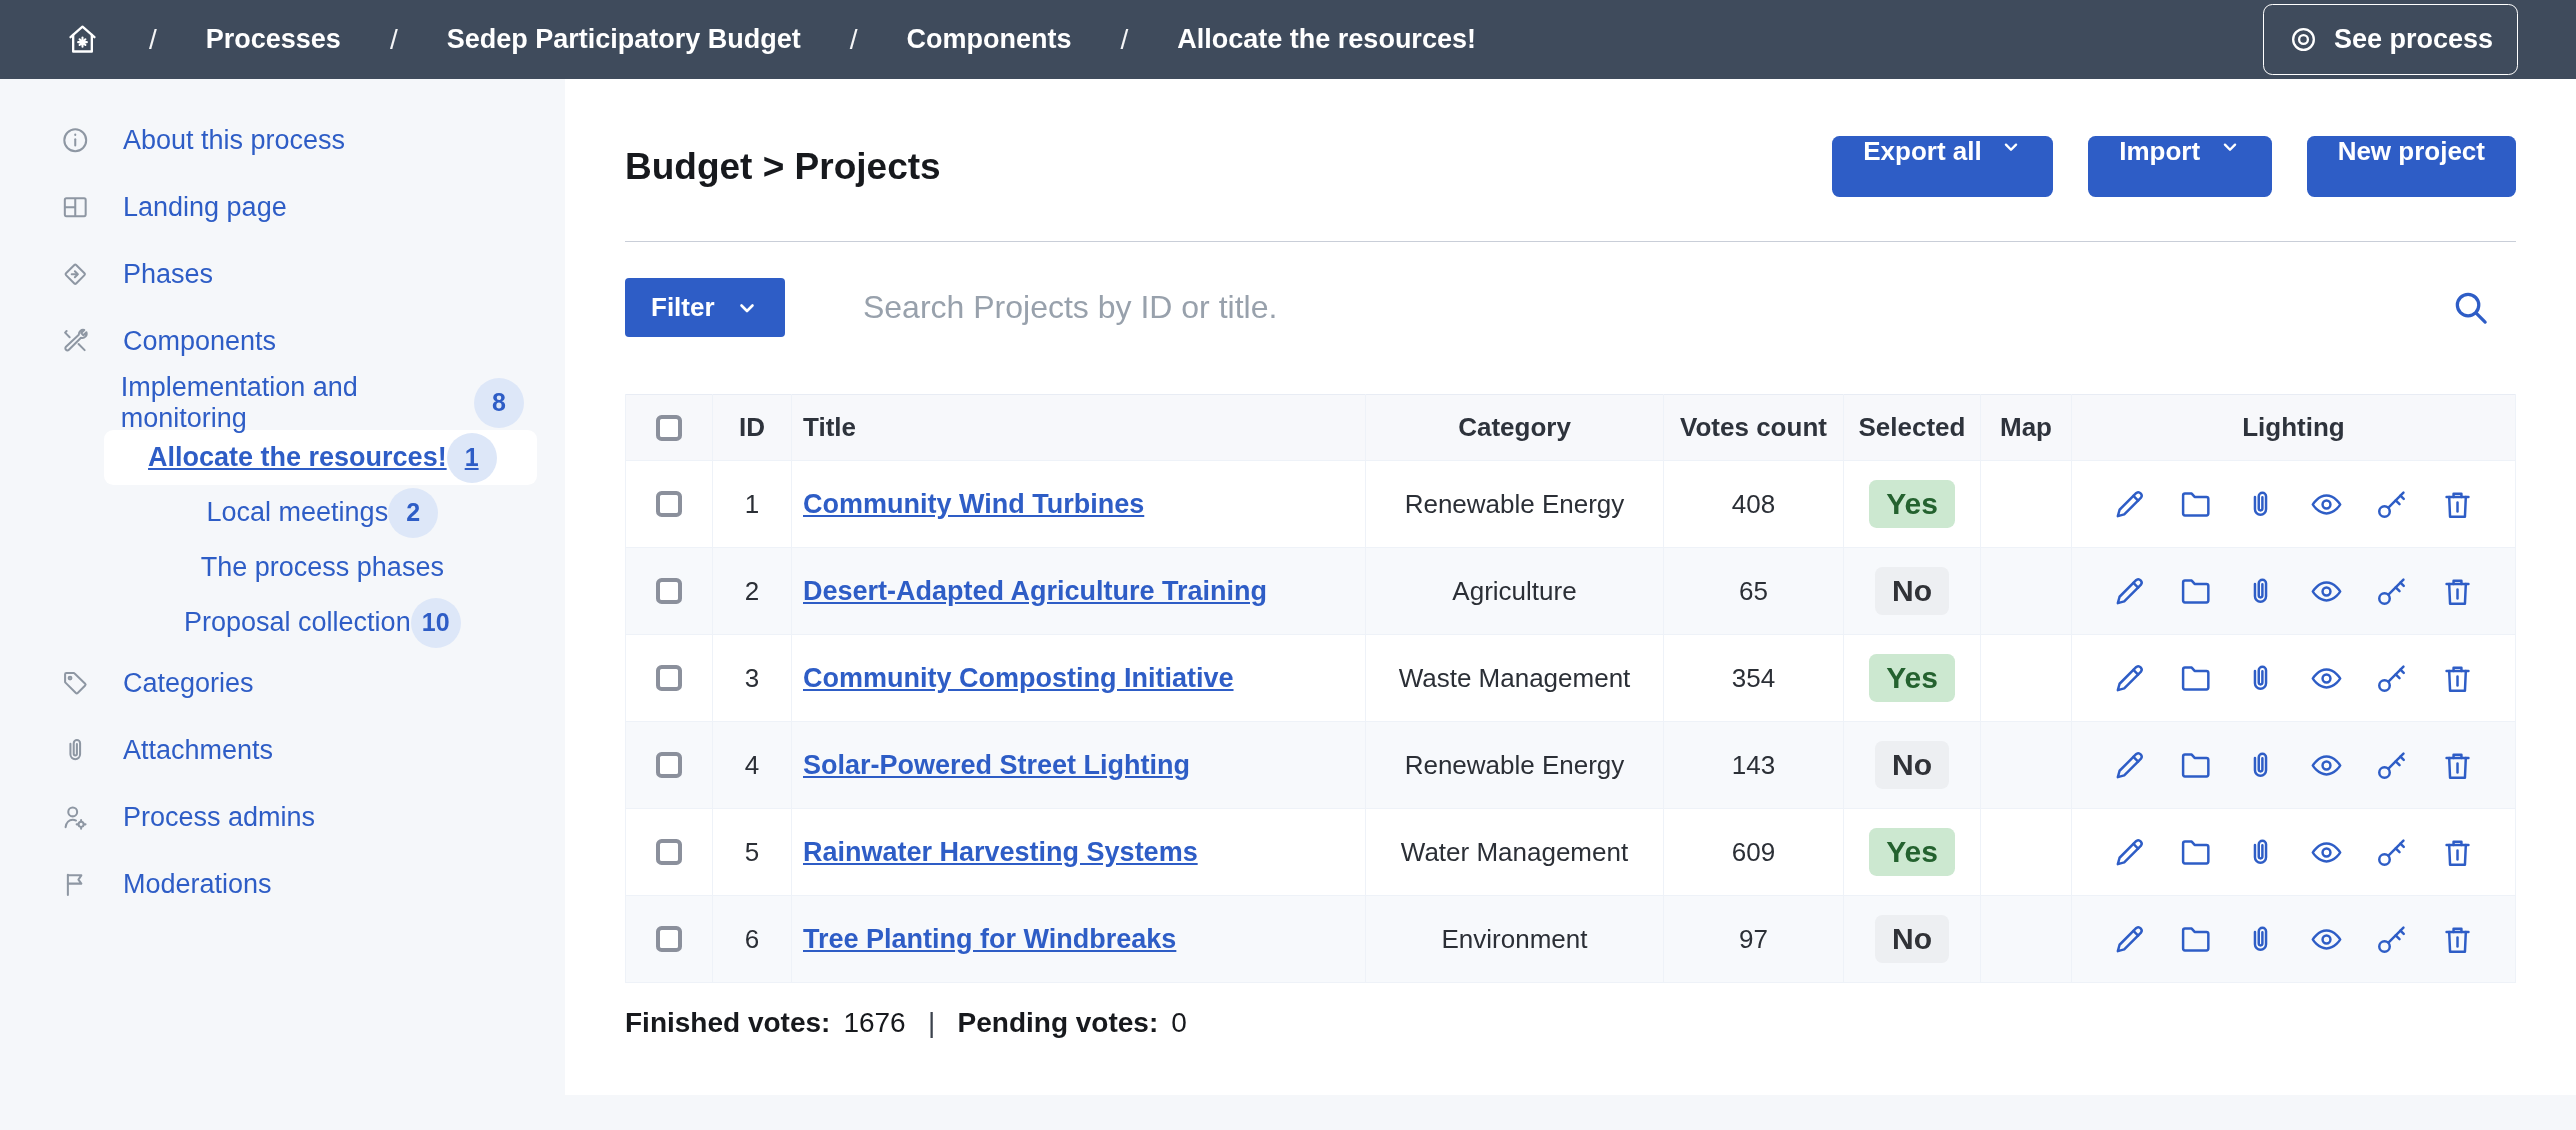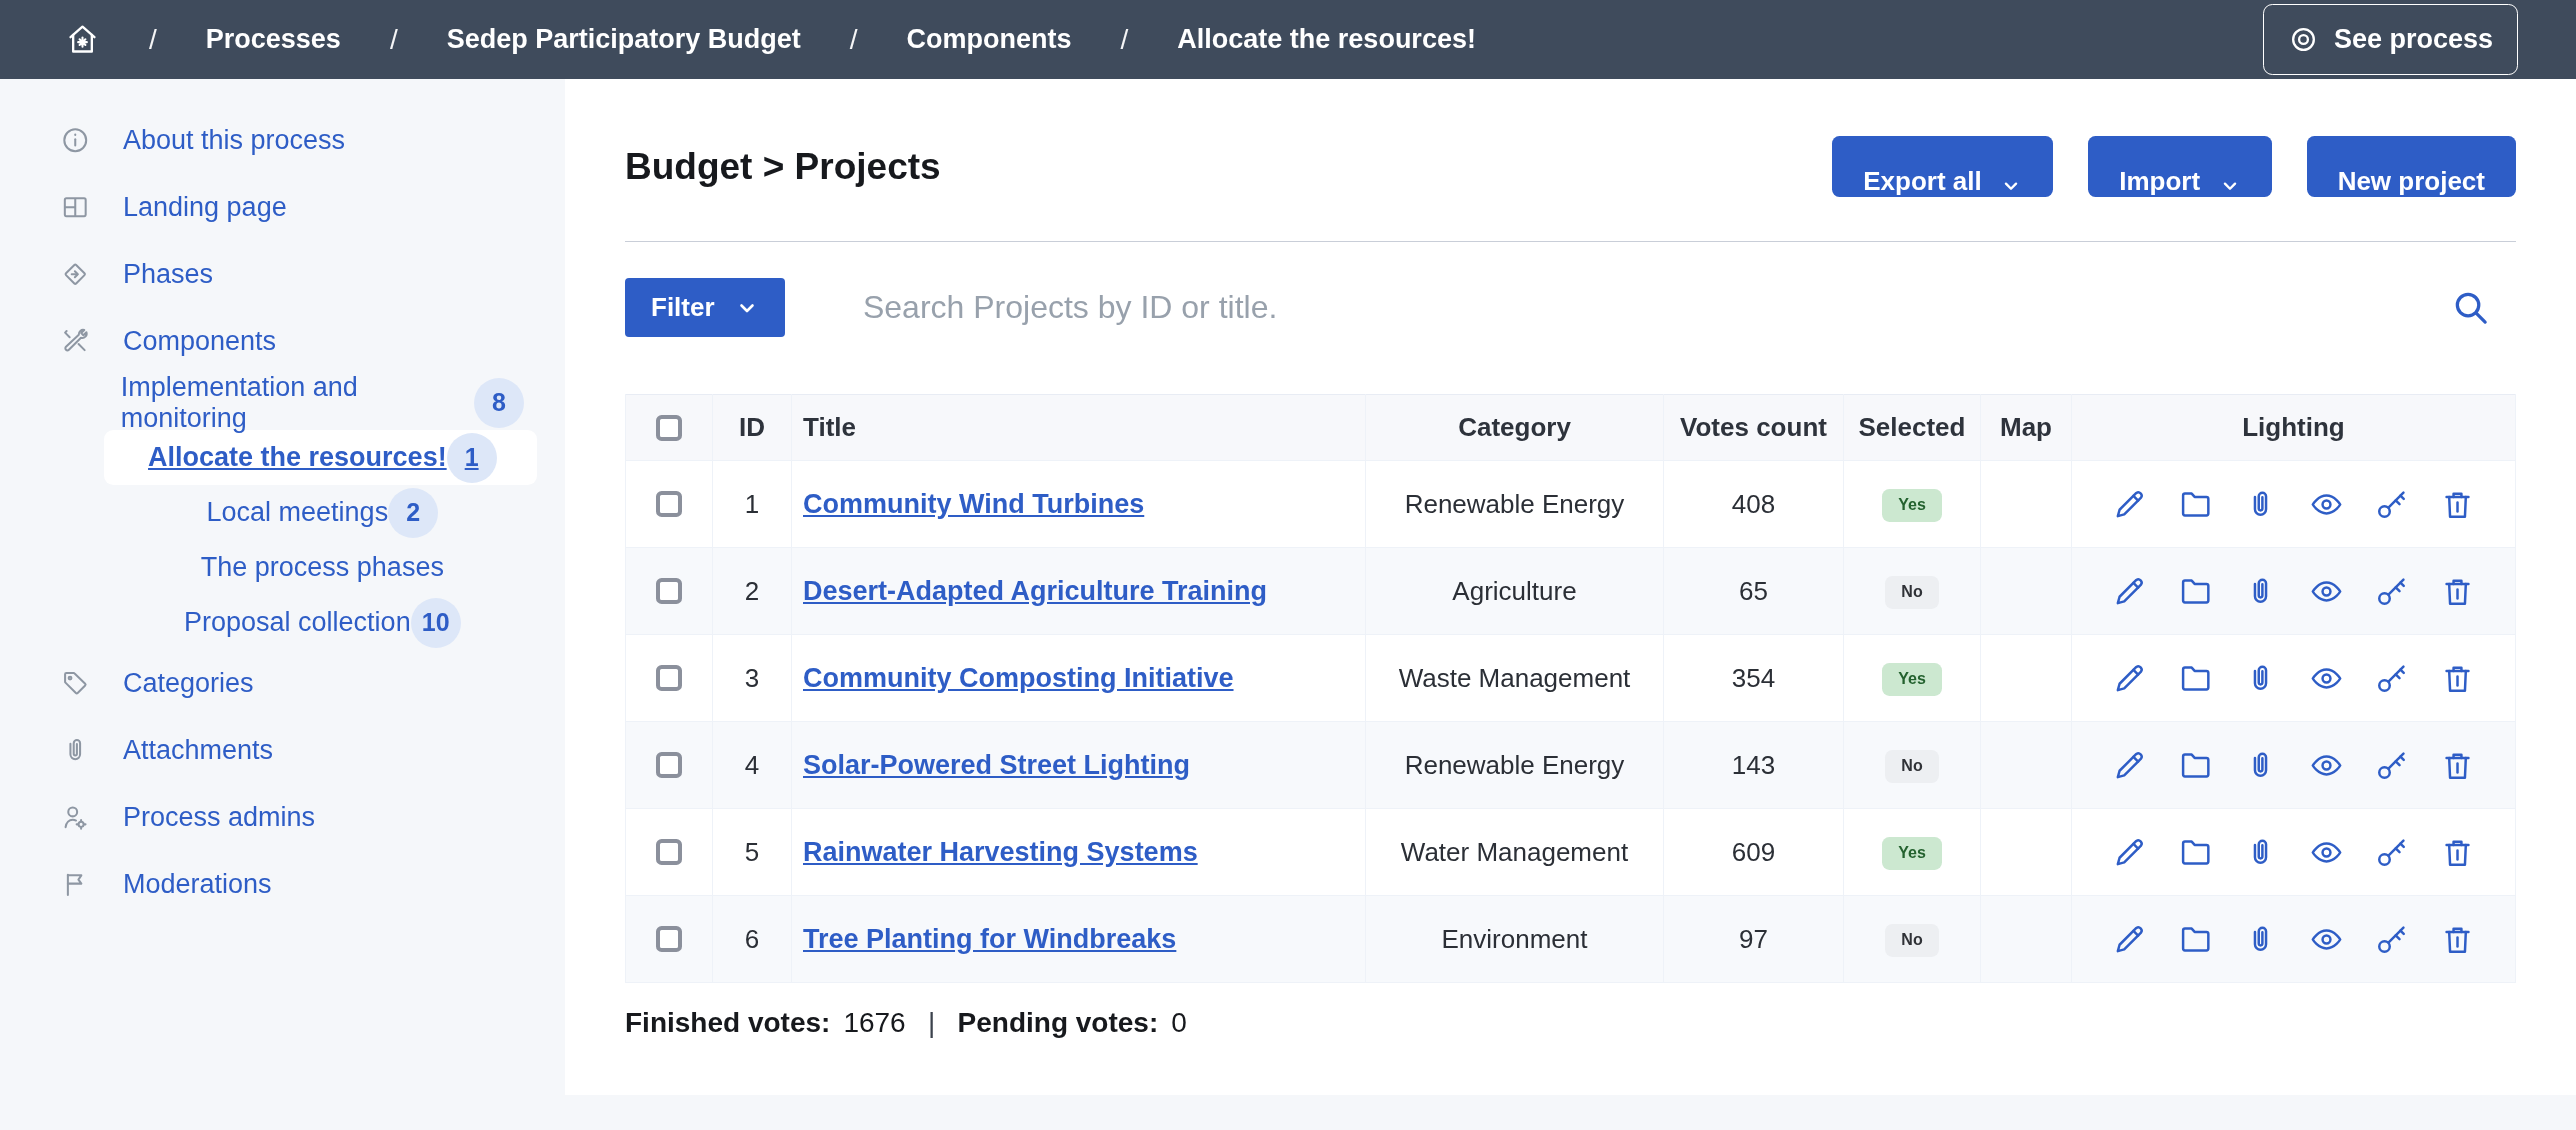--- a/index.html
+++ b/index.html
@@ -80,7 +80,7 @@
   .btn-primary{
     background:var(--blue);color:#fff;border:none;border-radius:7.4px;
     height:61px;padding:0 31px;font-size:26px;font-weight:bold;
-    display:flex;align-items:flex-end;gap:18.5px;cursor:pointer;
+    display:flex;align-items:flex-start;gap:18.5px;cursor:pointer;
     font-family:inherit;
   }
   .hr-divider{border:none;border-top:1.9px solid var(--divider);margin:44px 0 0;}

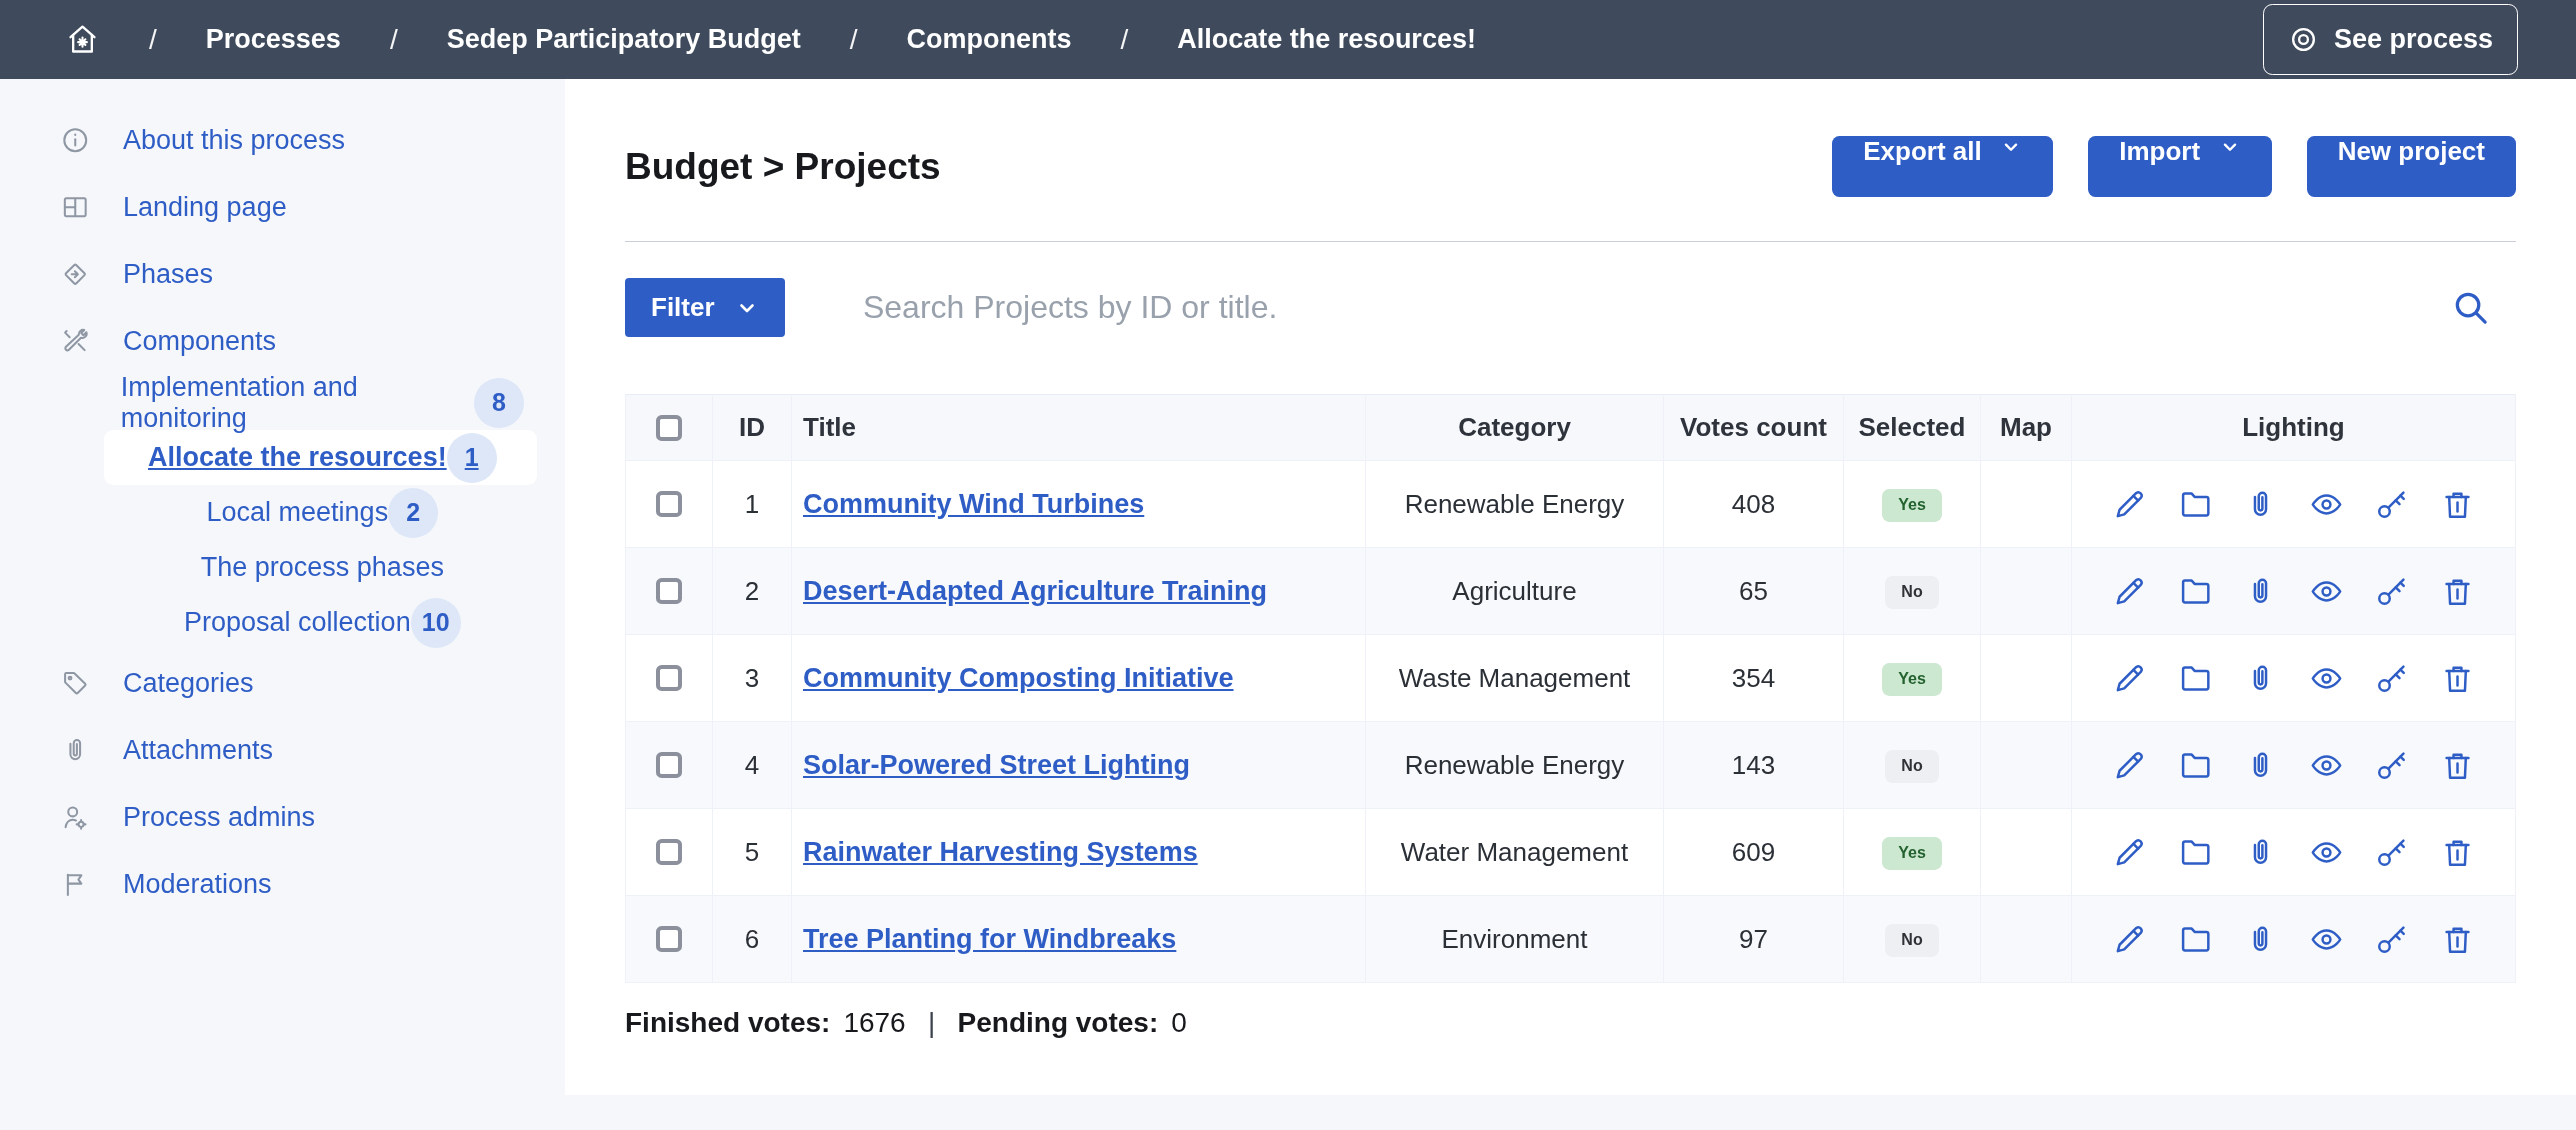--- a/index.html
+++ b/index.html
@@ -121,7 +121,7 @@
     border-radius:5.6px;margin:0 auto;cursor:pointer;background:#fff;
   }
   .title-link{color:var(--blue);font-weight:bold;font-size:27px;text-decoration:underline;cursor:pointer;}
-  .sel-badge{display:inline-block;padding:7.4px 16.7px;border-radius:7.4px;font-weight:bold;font-size:16px;}
+  .sel-badge{display:inline-block;padding:7.4px 16.7px;border-radius:7.4px;font-weight:bold;font-size:30px;}
   .sel-badge.yes{background:var(--yes-bg);color:var(--yes-text);}
   .sel-badge.no{background:var(--no-bg);color:var(--no-text);}
   .actions-wrap{display:flex;align-items:center;justify-content:center;gap:30.5px;}

